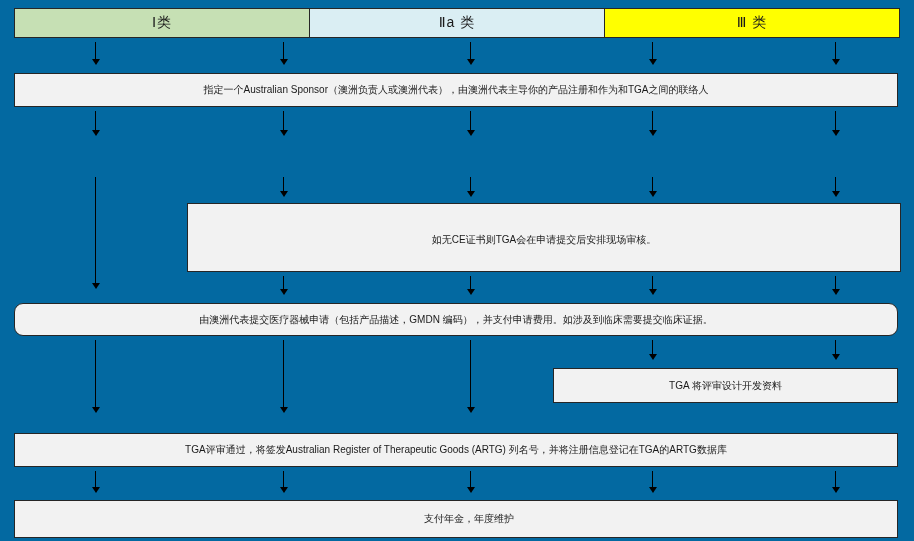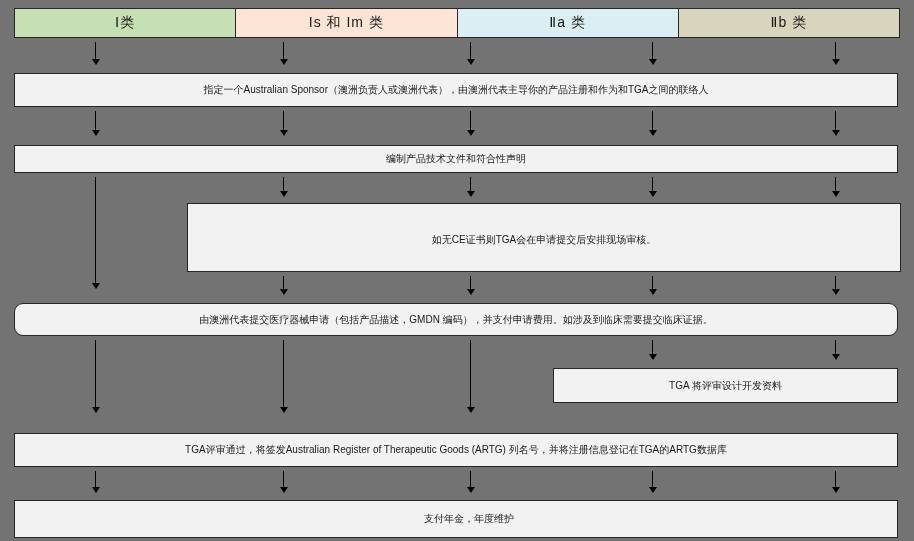--- a/index.html
+++ b/index.html
@@ -8,7 +8,7 @@
     position: relative;
     width: 914px;
     height: 541px;
-    background: #737373;
+    background: #0369a1;
     overflow: hidden;
     color: #1a1a1a;
   }

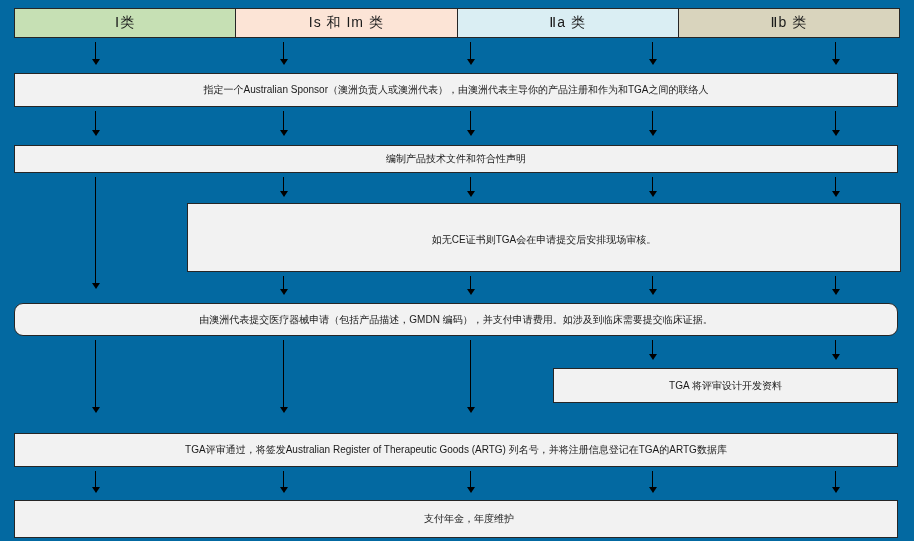--- a/index.html
+++ b/index.html
@@ -61,7 +61,6 @@
 
   <div class="hdr-row">
     <div class="hdr" style="background-color: rgb(198, 224, 180);">Ⅰ类</div>
-    <div class="hdr" style="background-color: rgb(252, 228, 214);">Is 和 Im 类</div>
     <div class="hdr" style="background-color: rgb(218, 238, 243);">Ⅱa 类</div>
     <div class="hdr" style="background-color: rgb(217, 212, 189);">Ⅱb 类</div>
   </div>

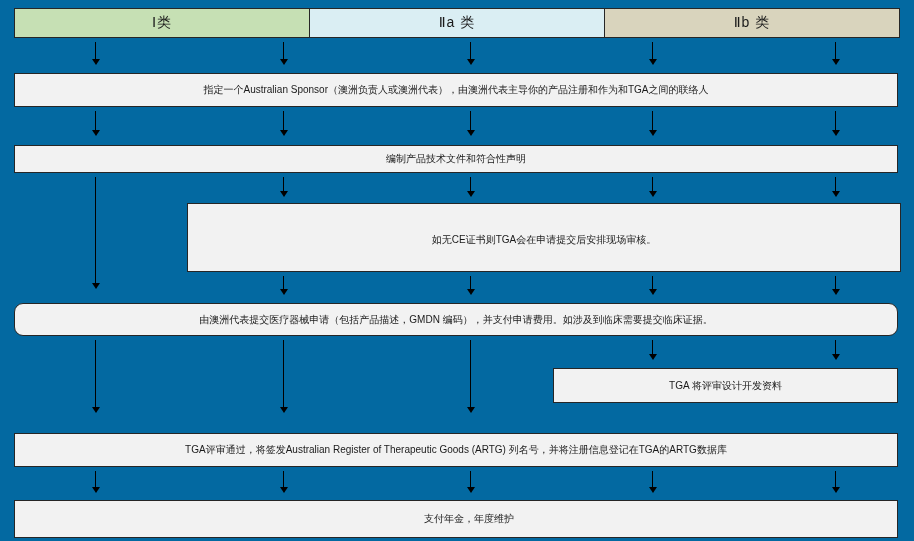--- a/index.html
+++ b/index.html
@@ -62,7 +62,6 @@
   <div class="hdr-row">
     <div class="hdr" style="background-color: rgb(198, 224, 180);">Ⅰ类</div>
     <div class="hdr" style="background-color: rgb(218, 238, 243);">Ⅱa 类</div>
-    <div class="hdr" style="background-color: rgb(217, 212, 189);">Ⅱb 类</div>
   </div>
 
   <div class="box" style="left:14px;top:73px;width:884px;height:34px;">

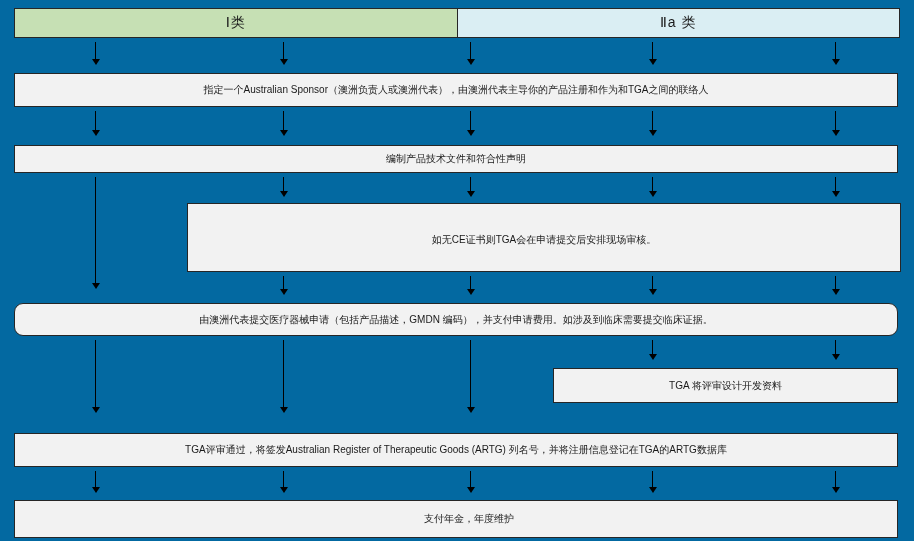--- a/index.html
+++ b/index.html
@@ -62,6 +62,7 @@
   <div class="hdr-row">
     <div class="hdr" style="background-color: rgb(198, 224, 180);">Ⅰ类</div>
     <div class="hdr" style="background-color: rgb(218, 238, 243);">Ⅱa 类</div>
+    <div class="hdr" style="background-color: rgb(255, 255, 0);">Ⅲ 类</div>
   </div>
 
   <div class="box" style="left:14px;top:73px;width:884px;height:34px;">

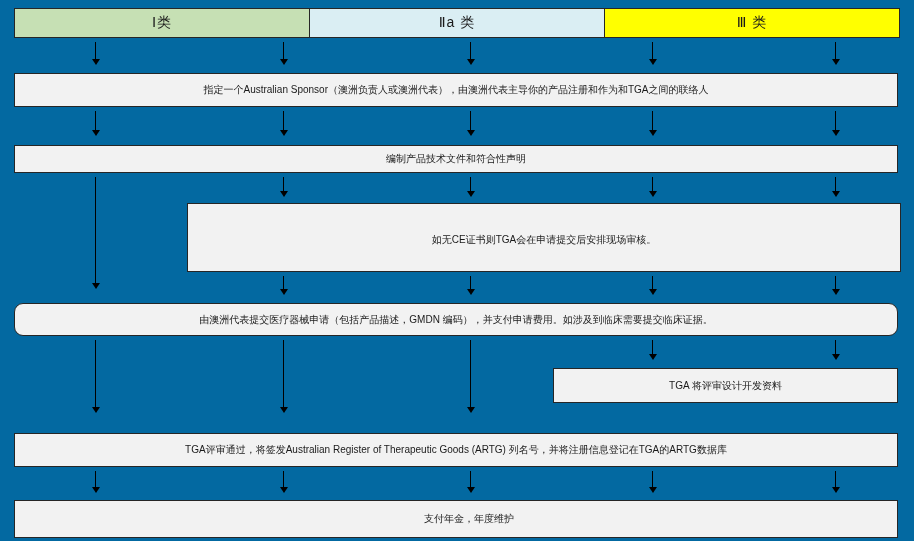--- a/index.html
+++ b/index.html
@@ -69,9 +69,6 @@
     <span class="txt">指定一个Australian Sponsor（澳洲负责人或澳洲代表），由澳洲代表主导你的产品注册和作为和TGA之间的联络人</span>
   </div>
 
-  <div class="box" style="left:14px;top:145px;width:884px;height:28px;">
-    <span class="txt">编制产品技术文件和符合性声明</span>
-  </div>
 
   <div class="box" style="left:187px;top:203px;width:714px;height:69px;">
     <span class="txt tbs-gap">如无CE证书则TGA会在申请提交后安排现场审核。</span>

